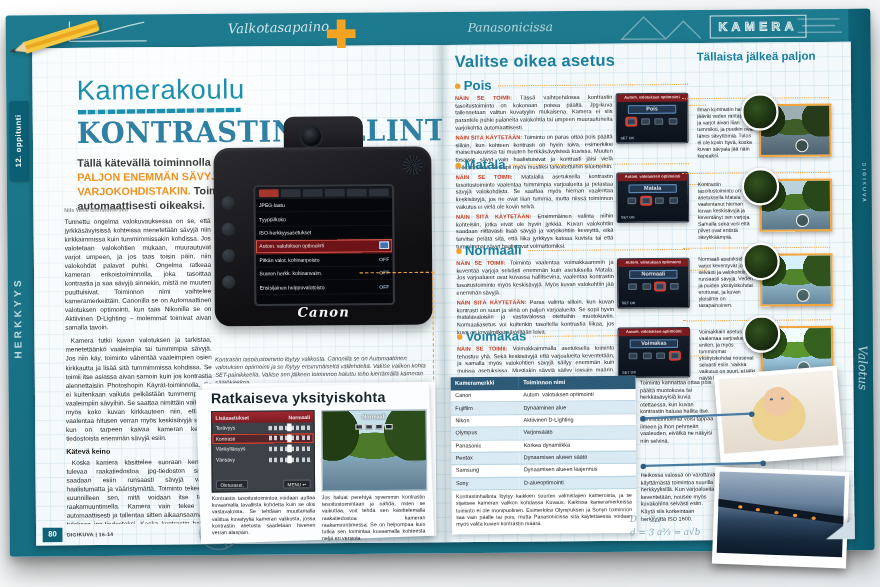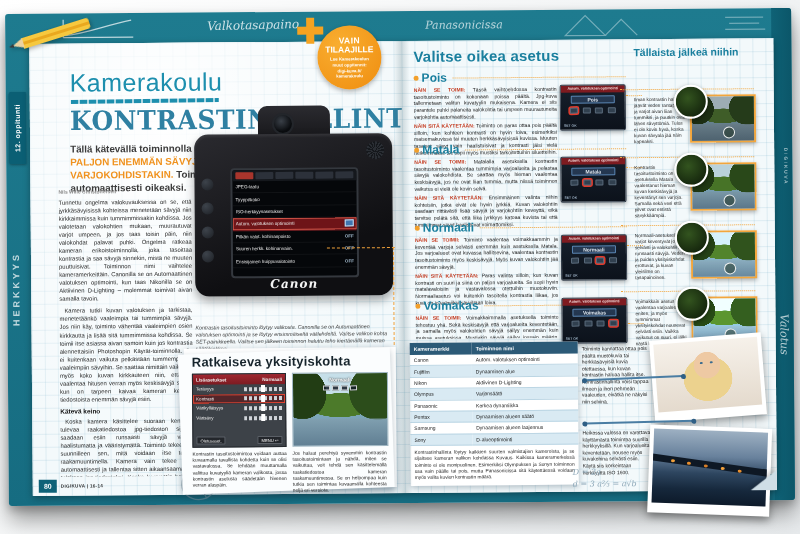--- a/index.html
+++ b/index.html
@@ -197,6 +197,7 @@
     <svg class="abs sketch" style="left:556px;top:2px;opacity:.55" width="80" height="26">
       <path d="M4 24 L24 4 L44 24 Z M44 24 L60 8 L76 24"></path>
     </svg>
+    <div class="abs kamera-tab">KAMERA</div>
     <svg class="abs sketch" style="right:24px;top:4px;opacity:.5" width="44" height="22">
       <path d="M2 5 H40 M6 11 H36 M2 17 H42"></path>
     </svg>

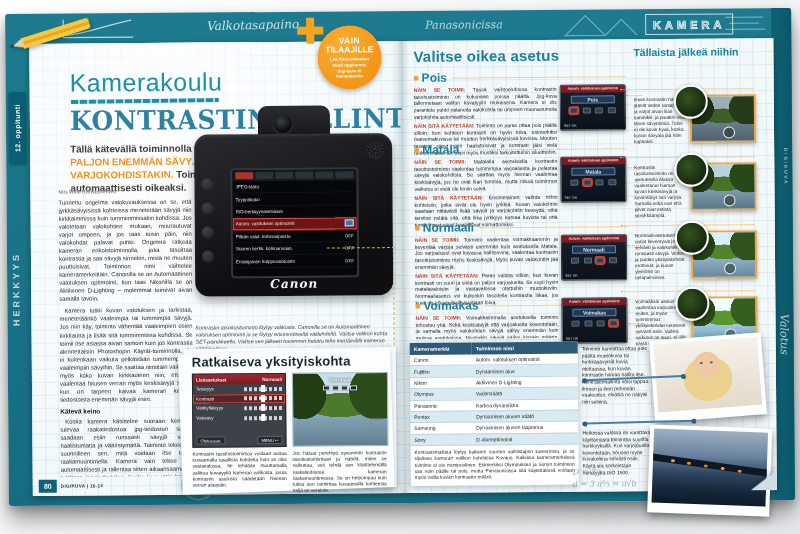--- a/index.html
+++ b/index.html
@@ -213,16 +213,6 @@
 
       <div class="page left">
         <div class="abs badge-plus"></div>
-        <div class="abs badge">
-          <div class="b1">VAIN</div>
-          <div class="b2">TILAAJILLE</div>
-          <div class="bs">
-            <span>Lue Kamerakoulun</span><br>
-            <span>muut oppitunnit:</span><br>
-            <span>digi-kuva.fi/</span><br>
-            <span>kamerakoulu</span>
-          </div>
-        </div>
 
         <div class="abs kicker">Kamerakoulu</div>
         <div class="abs kicker-line"></div>

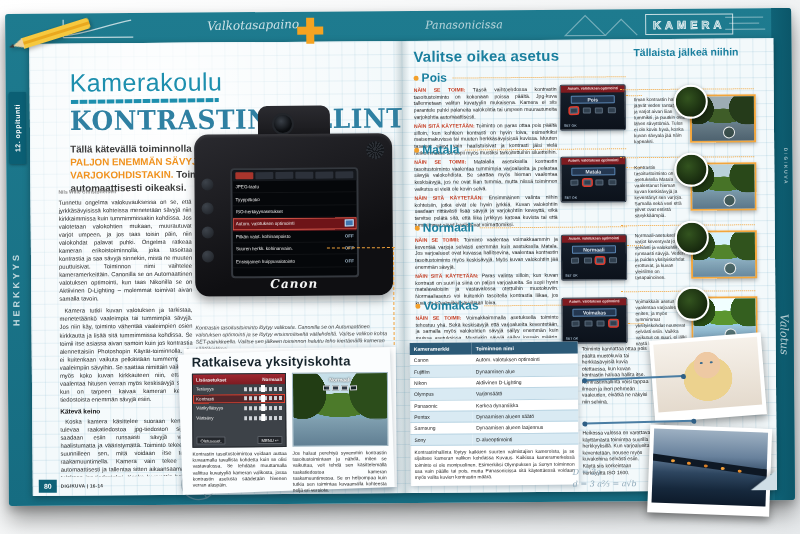--- a/index.html
+++ b/index.html
@@ -436,7 +436,7 @@
           </div>
         </div>
 
-        <h3 class="abs results-title">Tällaista jälkeä niihin</h3>
+        <h3 class="abs results-title">Tällaista jälkeä paljon</h3>
 
         <div class="ritem b1" style="top:56px">
           <p class="rcap">Ilman kontrastin hallintaa jäävät veden rantapuusto ja varjot aivan liian tummiksi, ja puutkin ovat lähes sävyttömiä. Tulos ei ole kovin hyvä, koska kuvan sävyala jää näin kapeaksi.</p>

